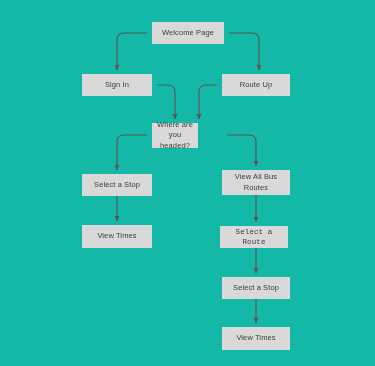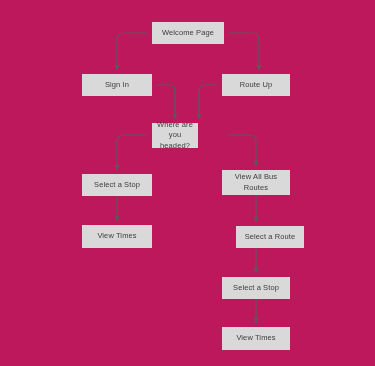--- a/index.html
+++ b/index.html
@@ -11,7 +11,7 @@
     position: relative;
     width: 375px;
     height: 366px;
-    background: #be185d;
+    background: #14b8a6;
     overflow: hidden;
     font-family: "Liberation Sans", sans-serif;
   }

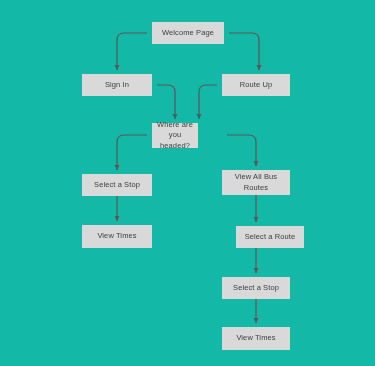--- a/index.html
+++ b/index.html
@@ -96,7 +96,7 @@
     <span>View All Bus Routes</span>
   </div>
 
-  <div class="node" style="left:236px; top:226px; width:68px; height:22px;">
+  <div class="node" style="left:220px; top:226px; width:68px; height:22px;font-family:Liberation Mono, monospace;">
     <span>Select a Route</span>
   </div>
 

